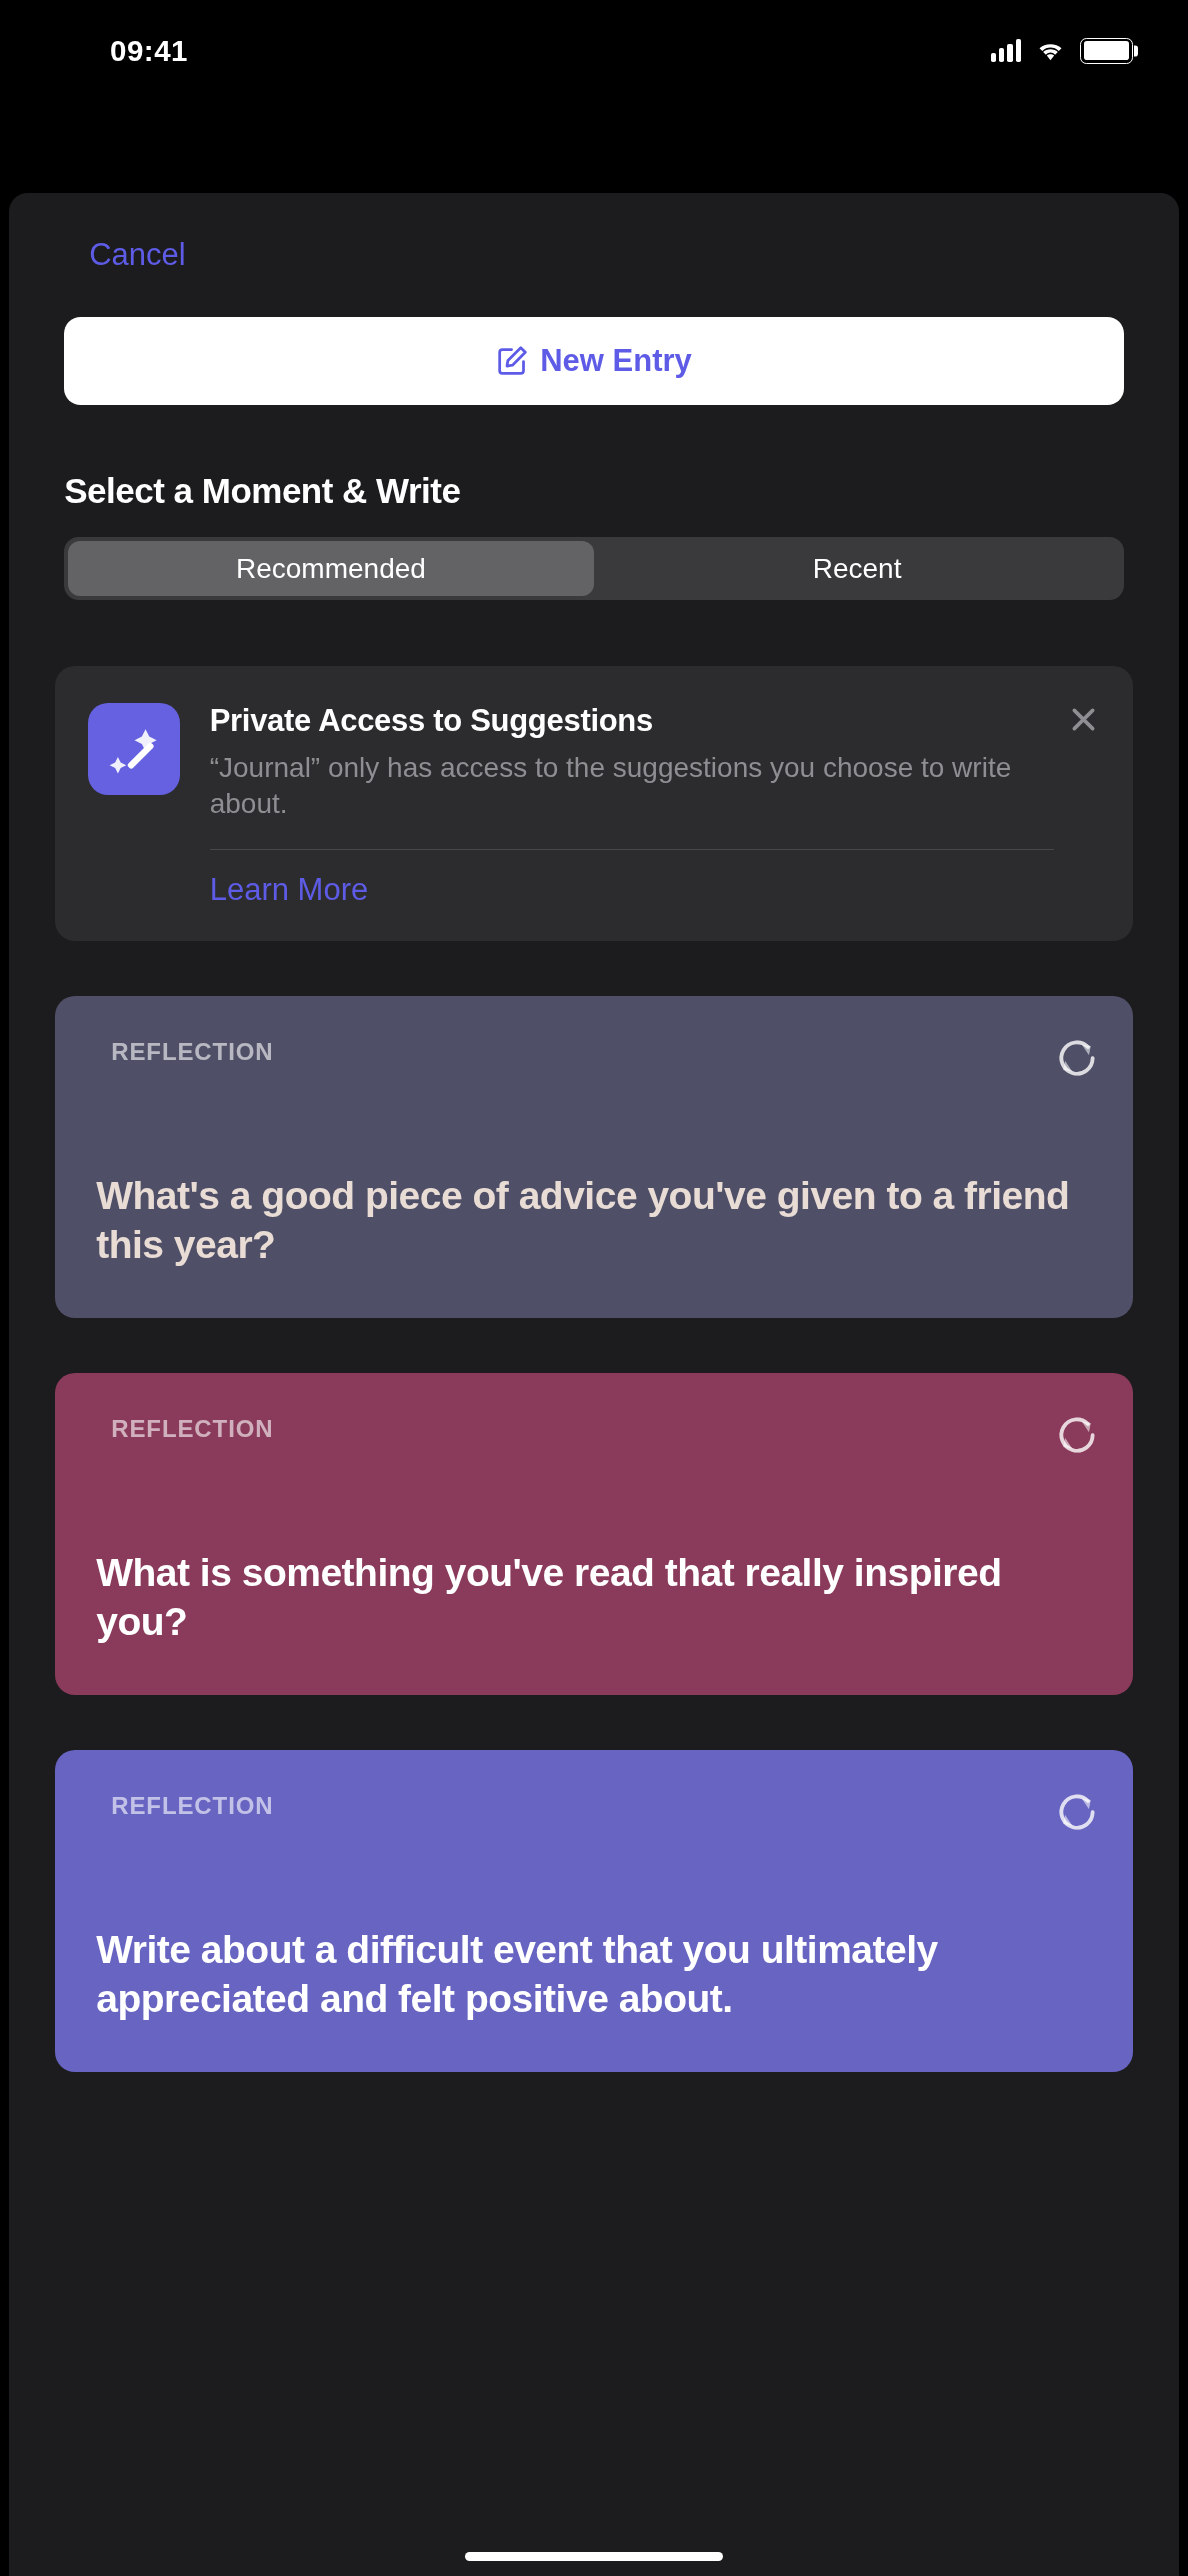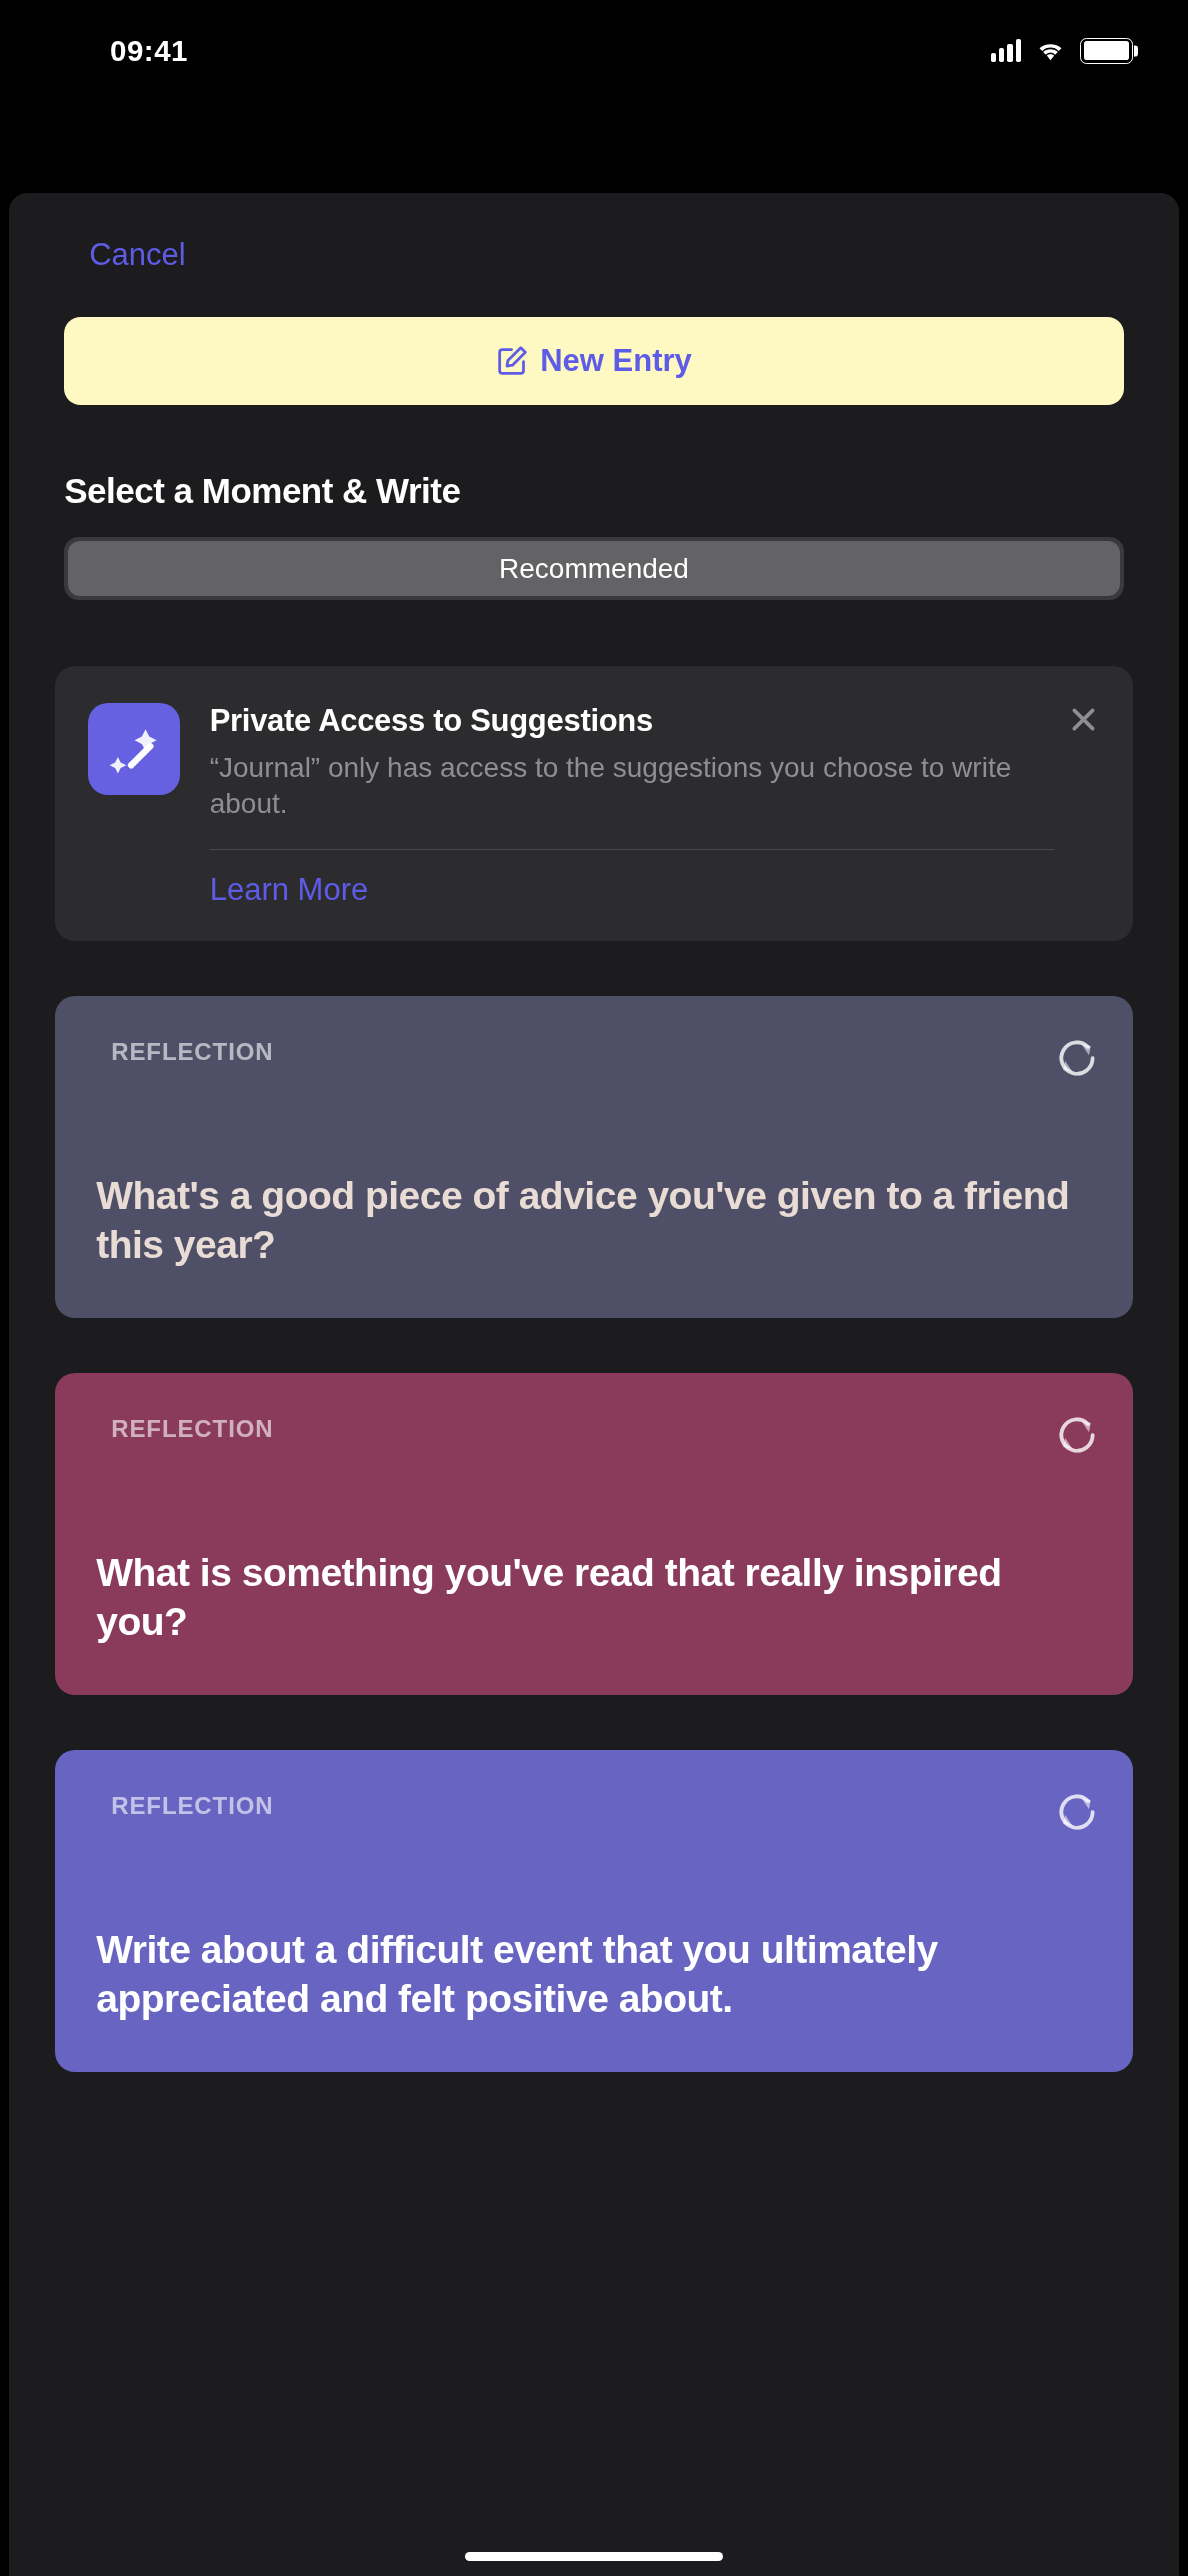--- a/index.html
+++ b/index.html
@@ -106,7 +106,7 @@
     
     .new-entry-btn {
       margin: 44px 55px 0 55px;
-      background: #fef9c3;
+      background: #ffffff;
       border-radius: 16.6px;
       height: 88px;
       display: flex;

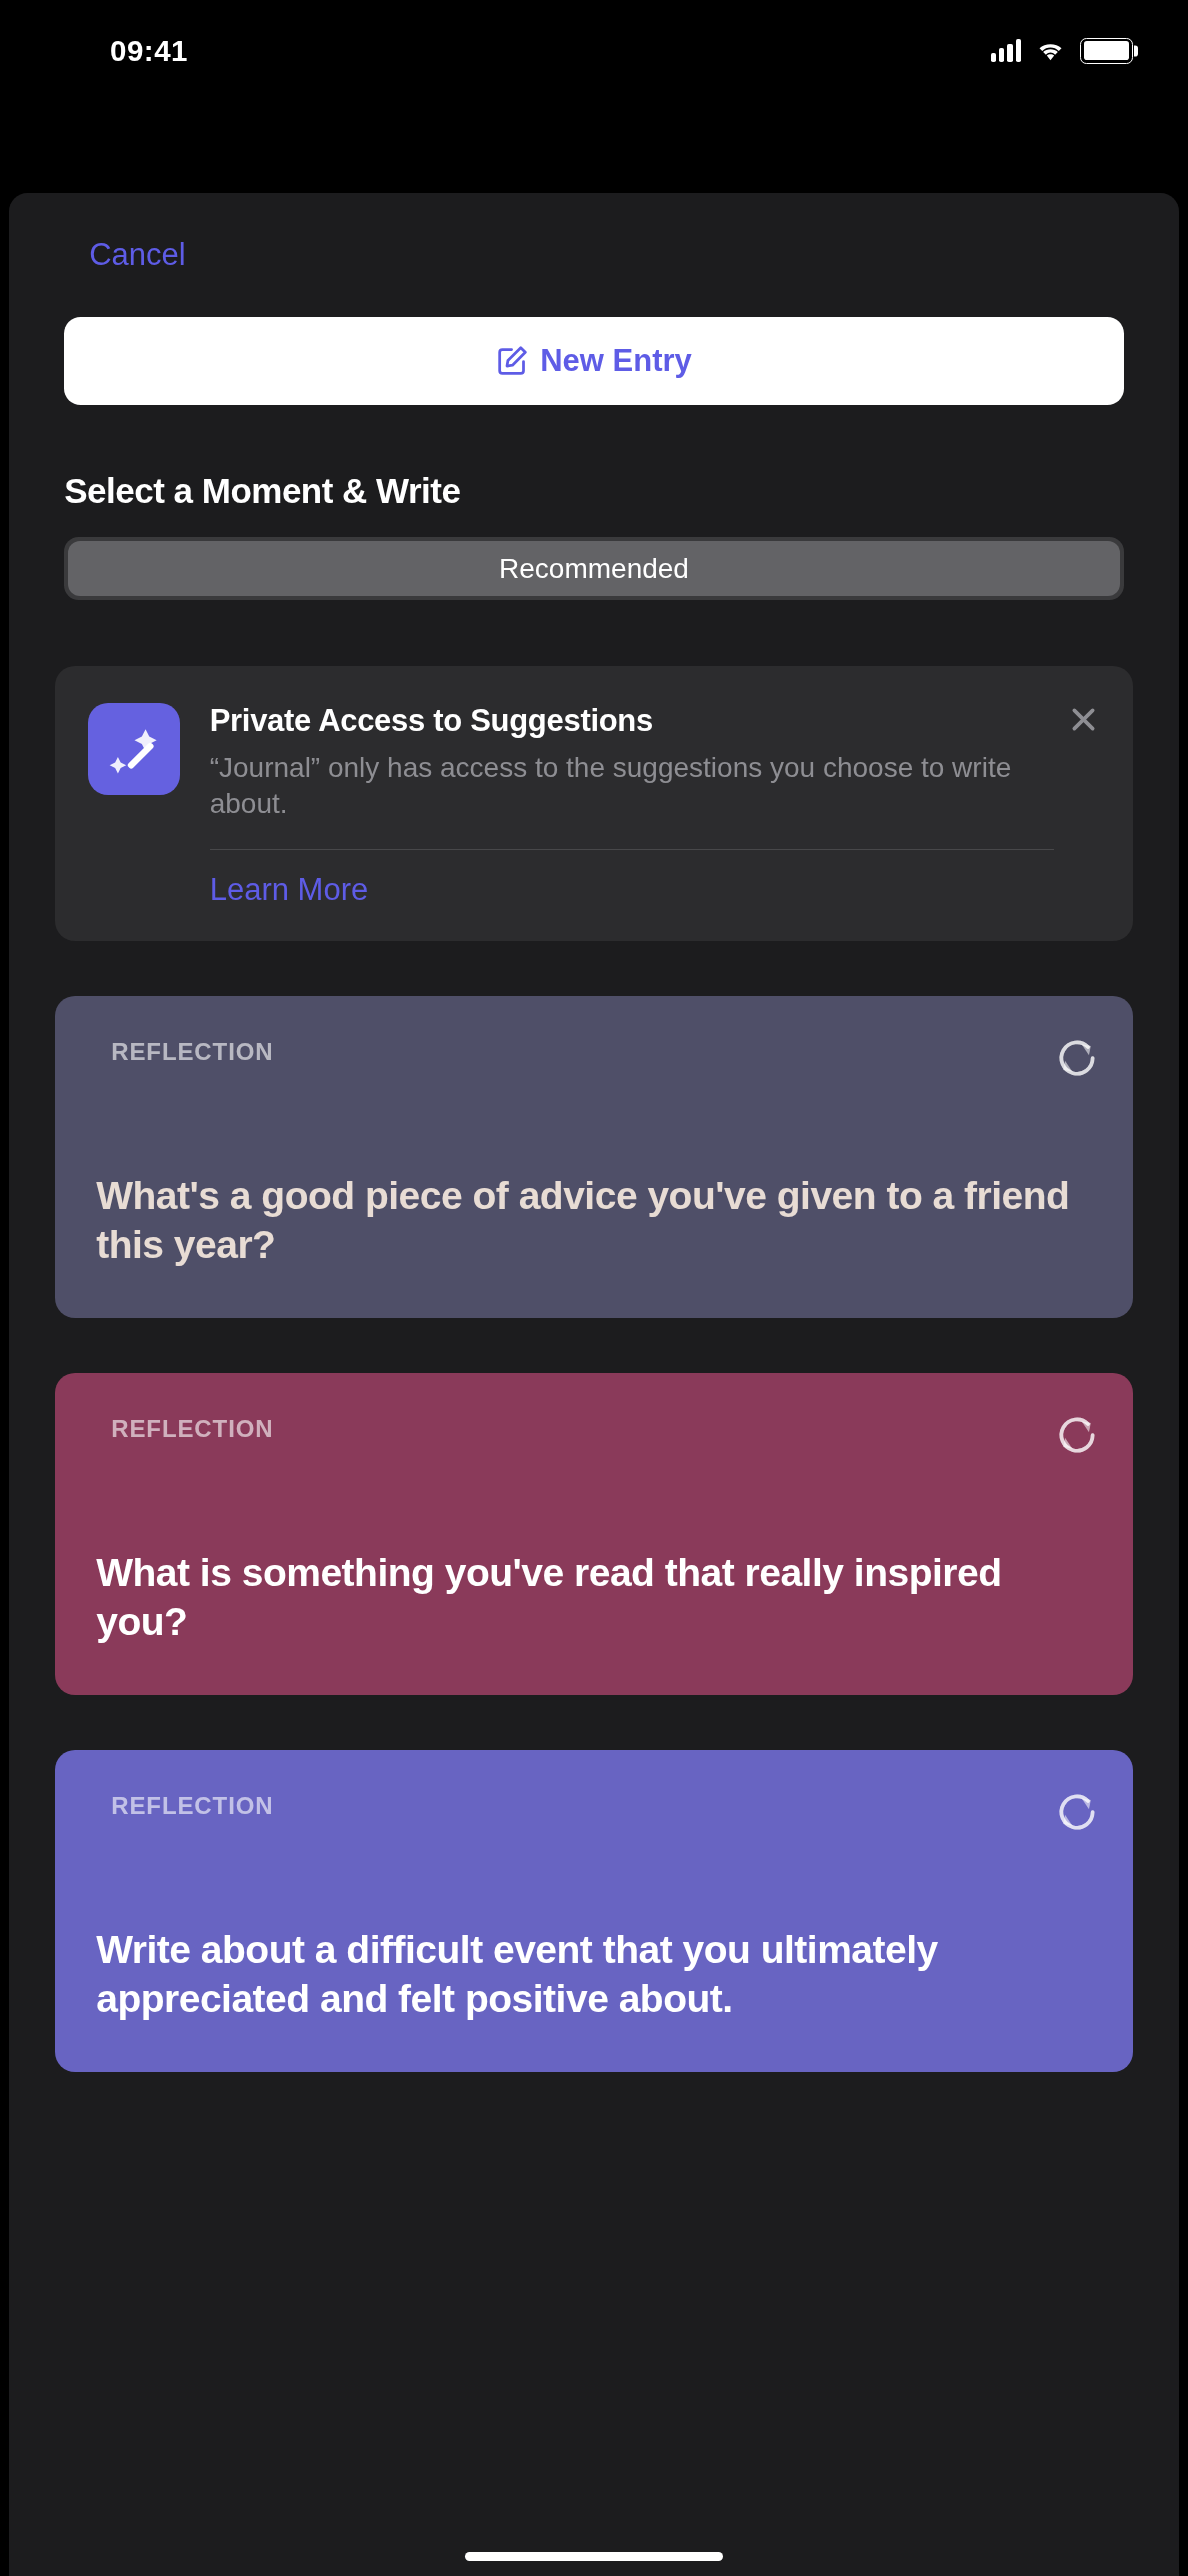--- a/index.html
+++ b/index.html
@@ -339,6 +339,7 @@
   
   <div class="segmented-control">
     <div class="segment active">Recommended</div>
+    <div class="segment">Recent</div>
   </div>
   
   <div class="privacy-card">

